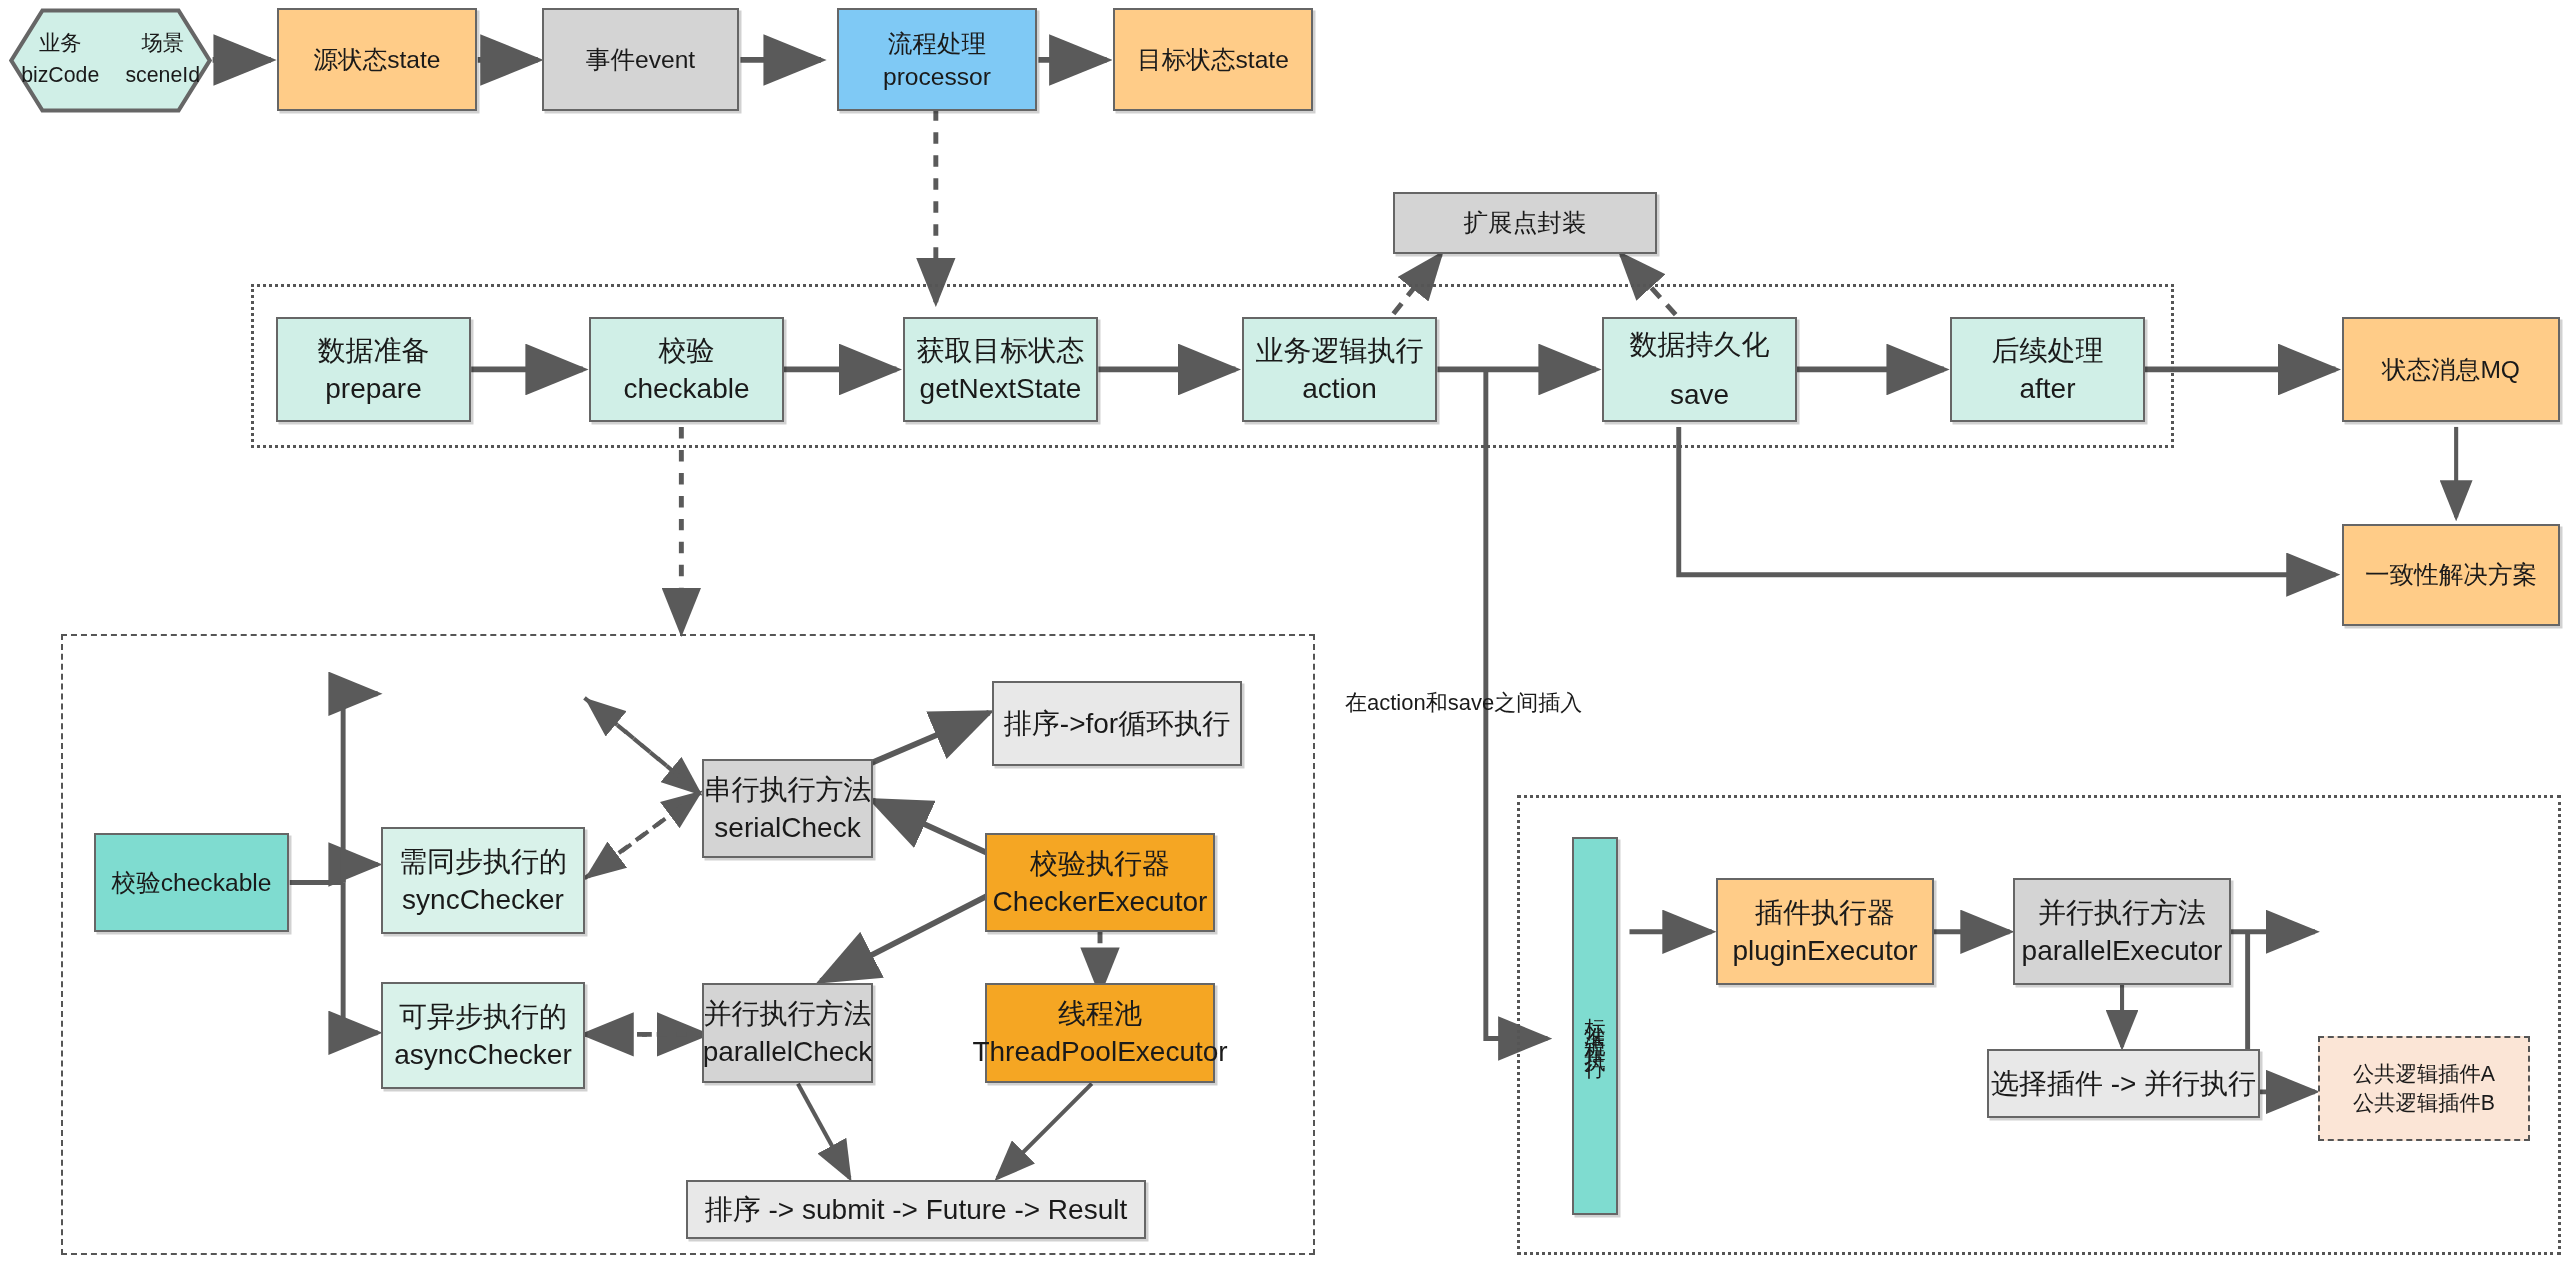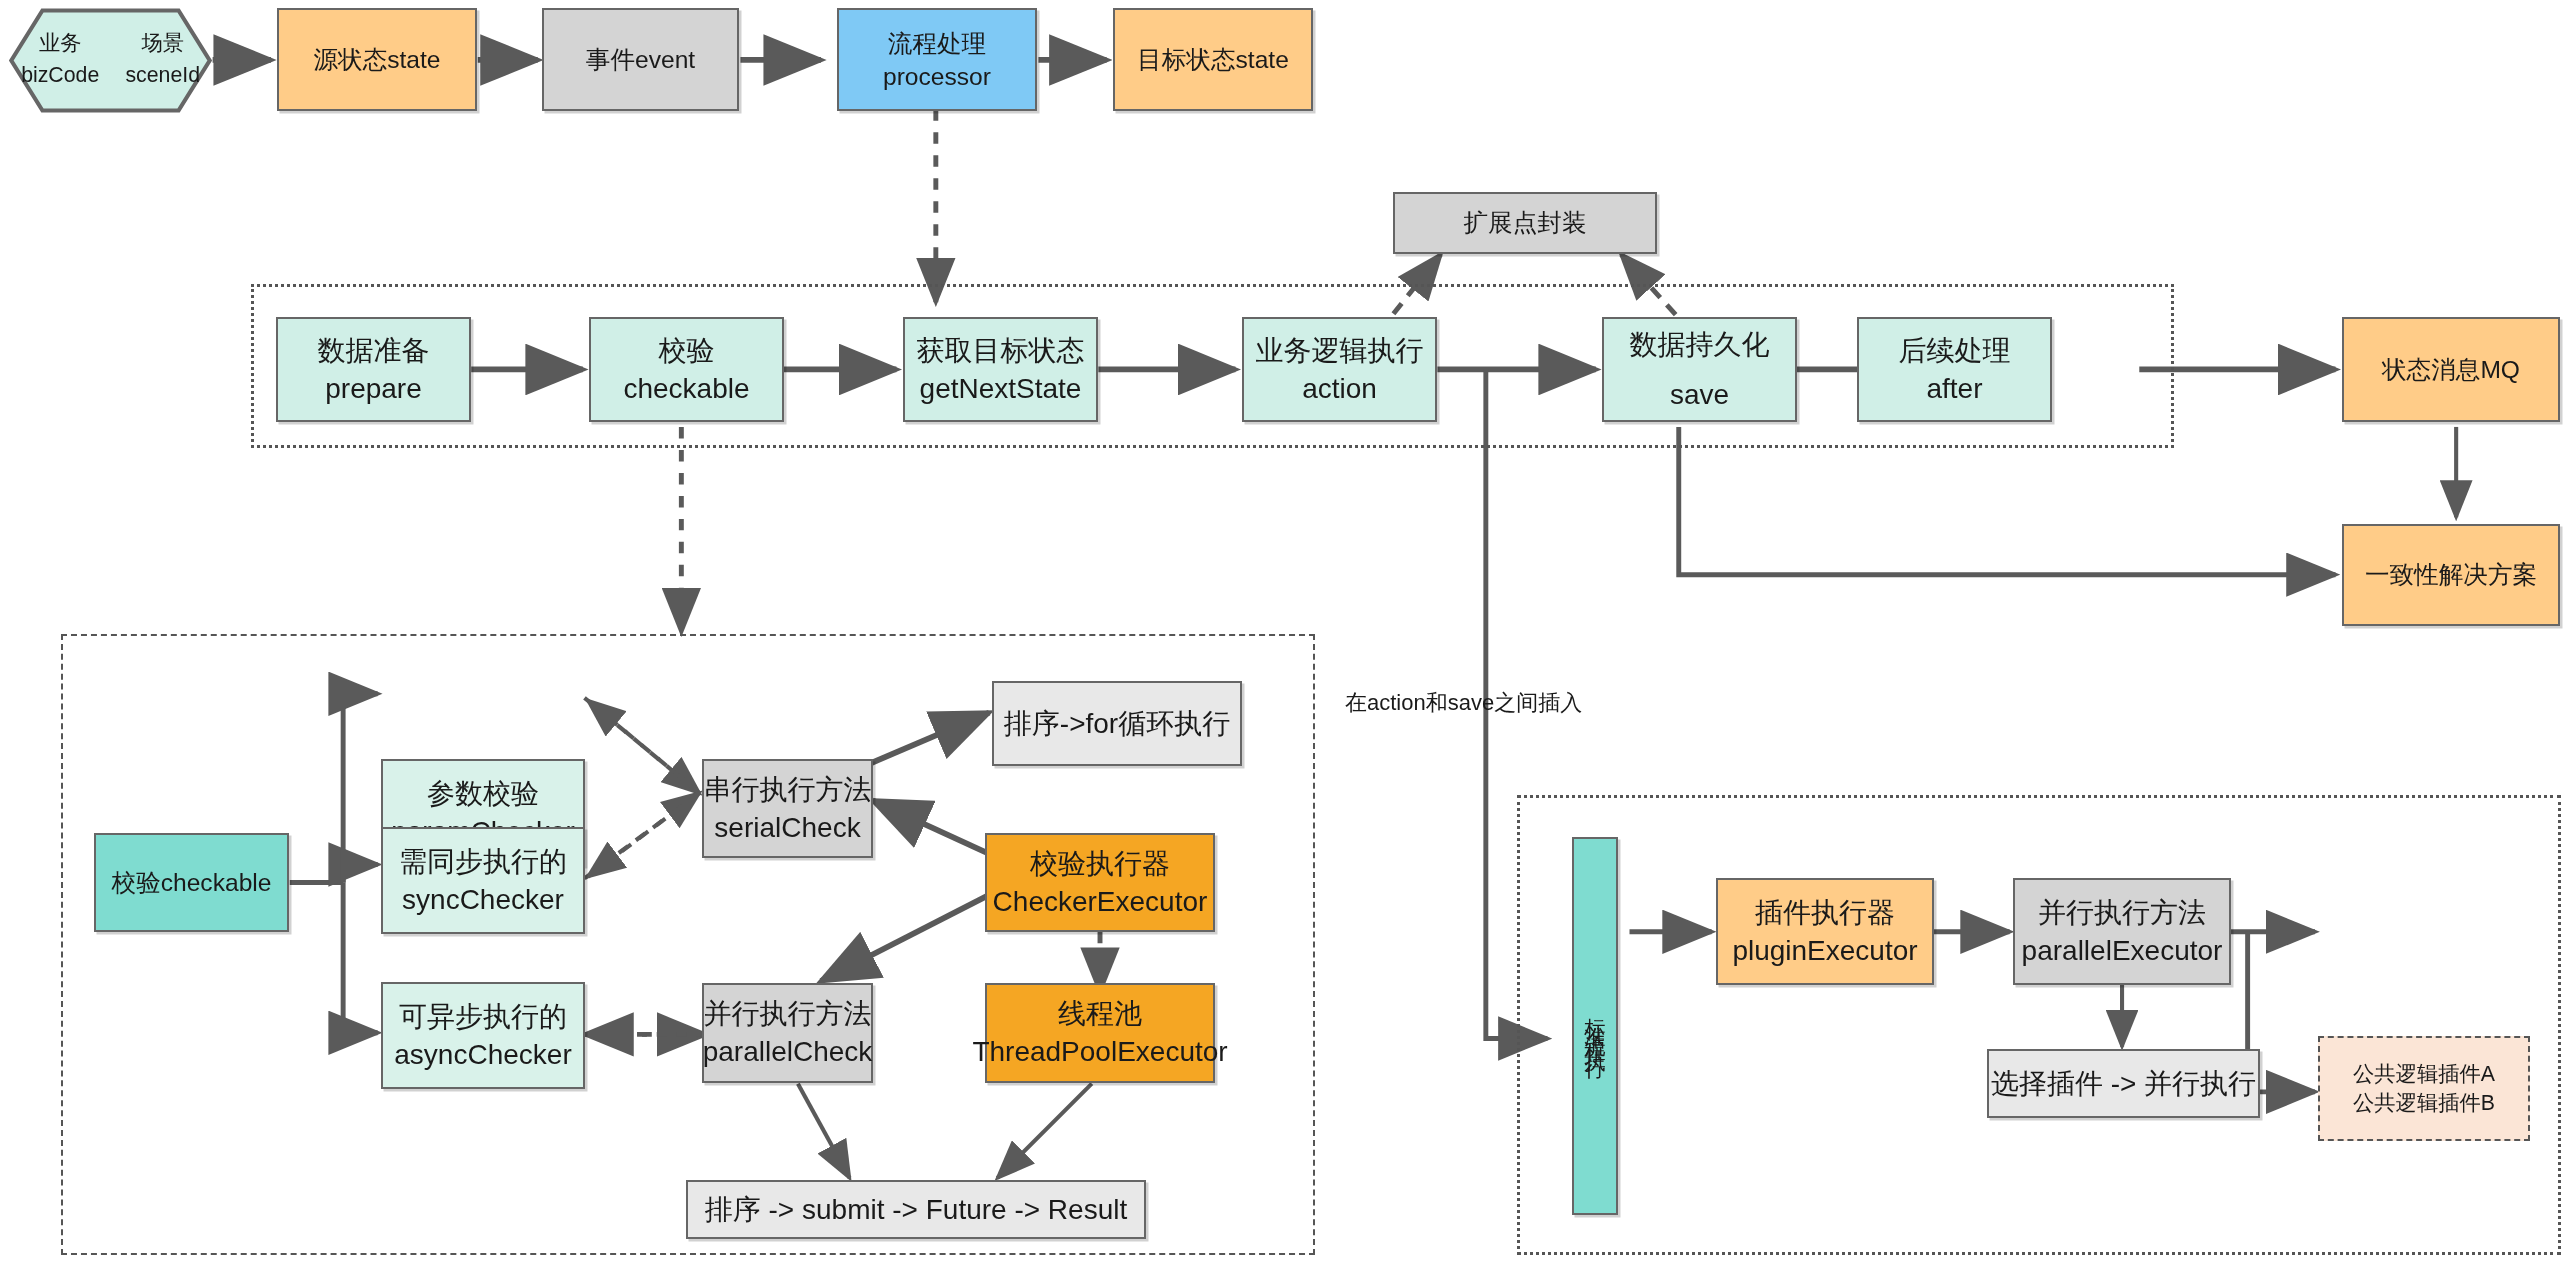--- a/index.html
+++ b/index.html
@@ -174,7 +174,7 @@
     <span class="l">数据持久化</span>
     <span class="l">save</span>
   </div>
-  <div class="node mint f28" style="left:1857px;top:317px;width:195px;height:105px;">
+  <div class="node mint f28" style="left:1950px;top:317px;width:195px;height:105px;">
     <span class="l">后续处理</span>
     <span class="l">after</span>
   </div>

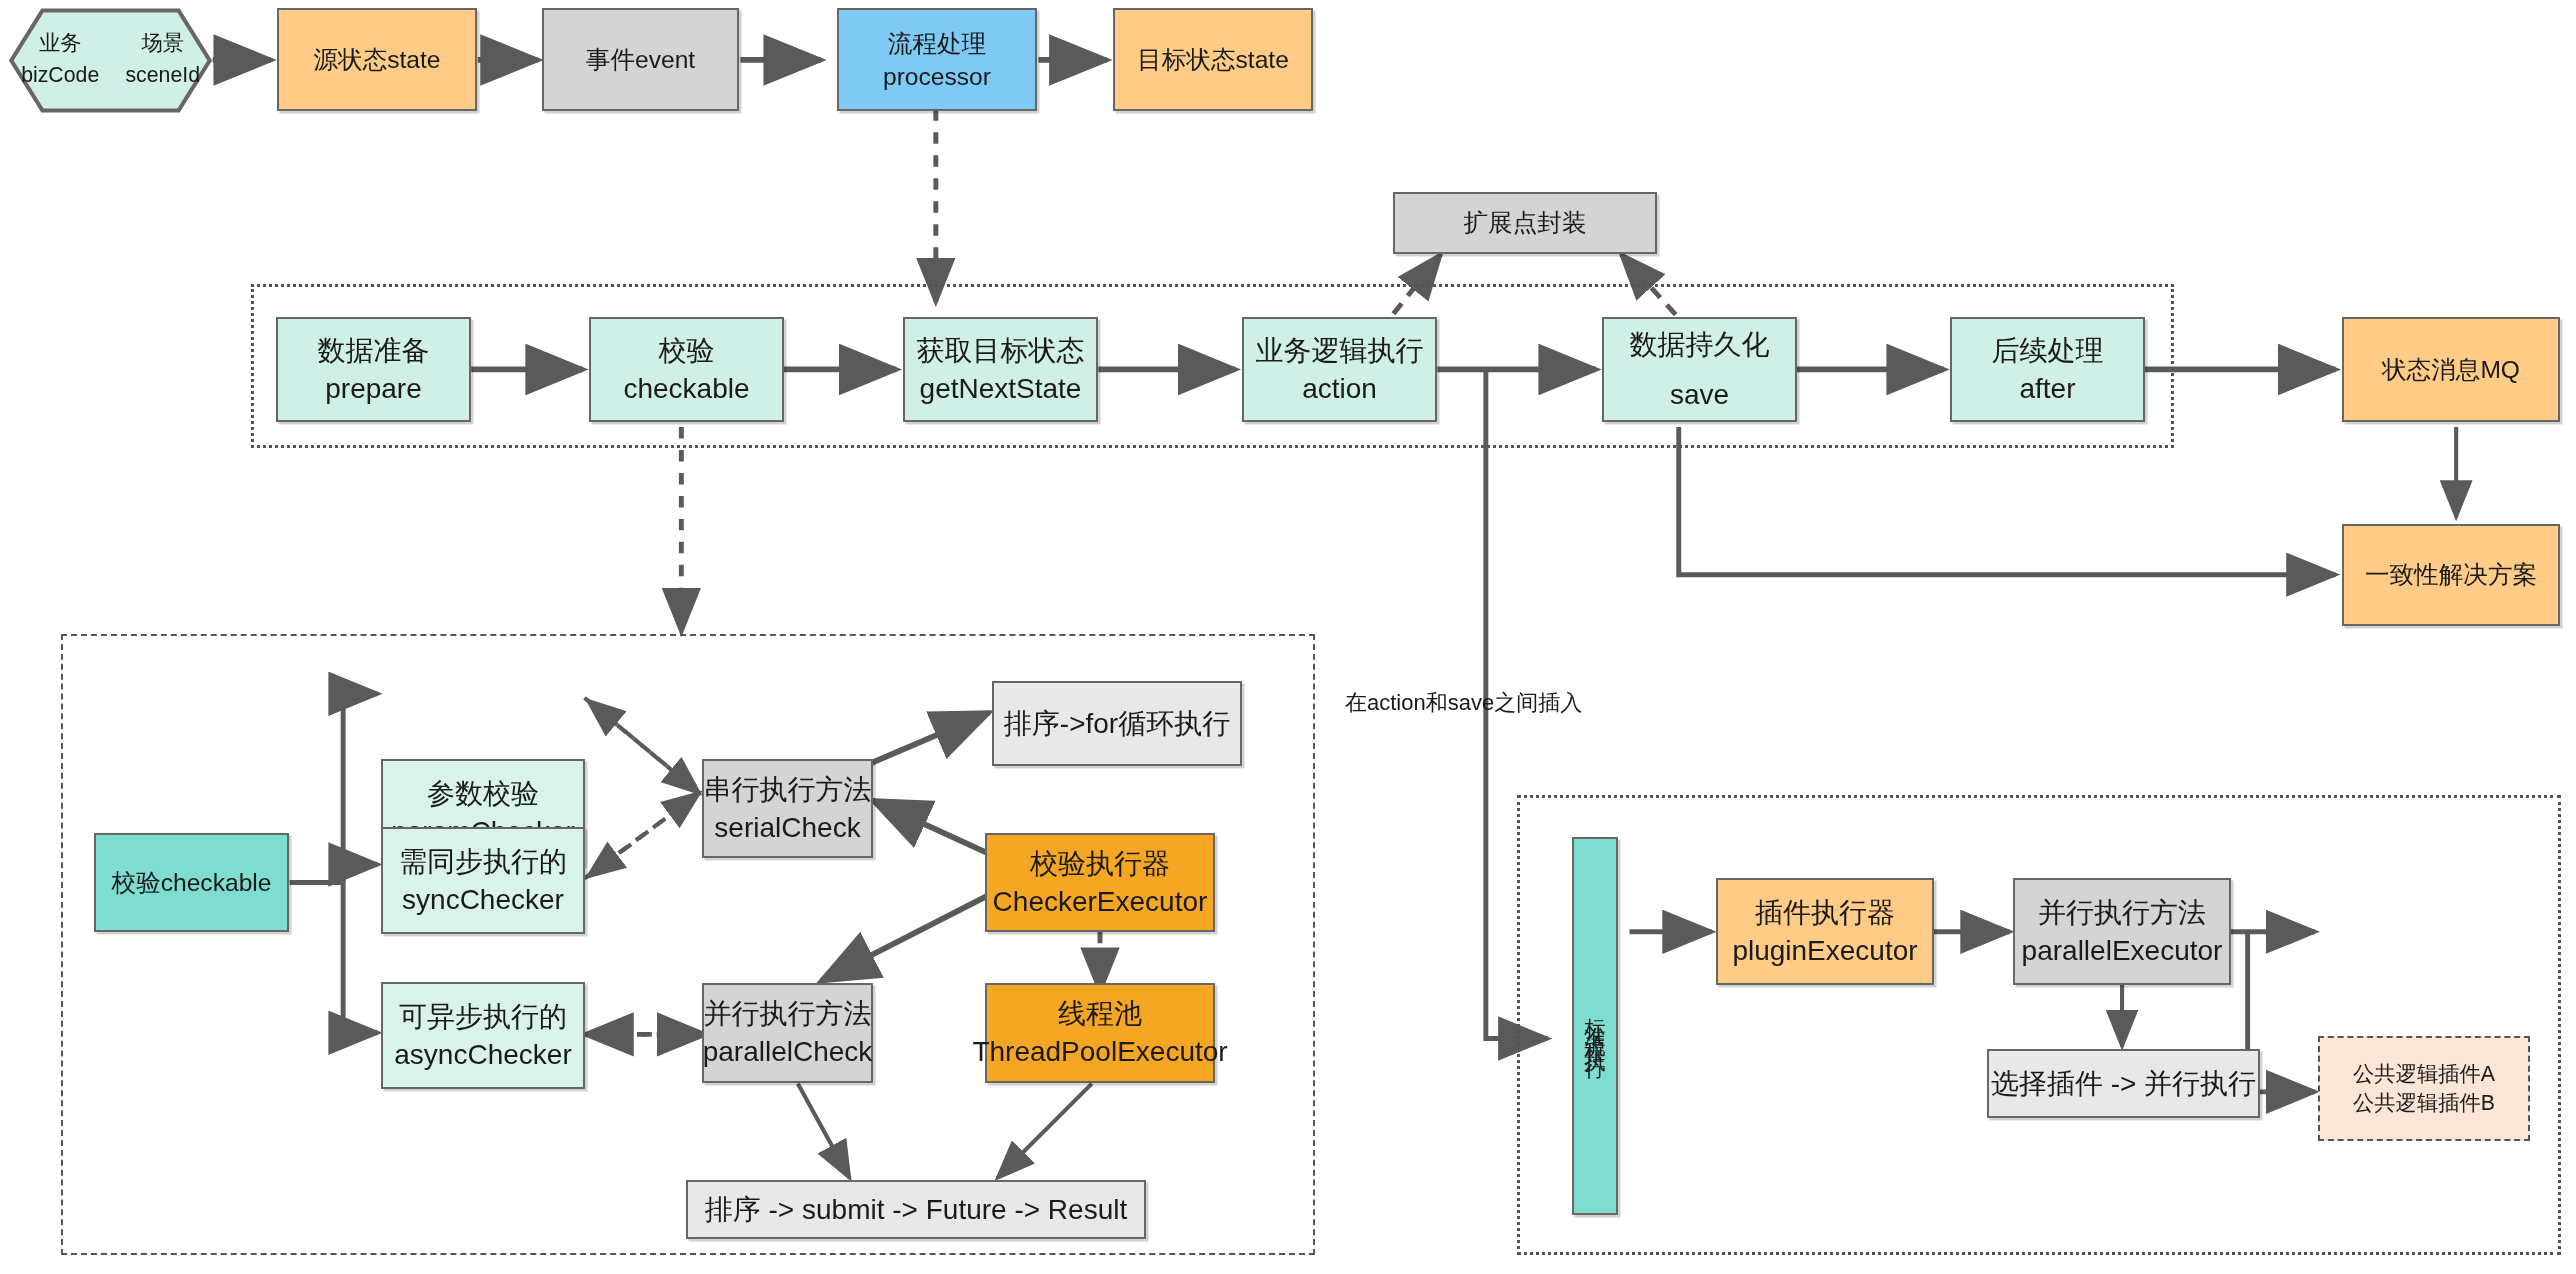--- a/index.html
+++ b/index.html
@@ -194,10 +194,6 @@
     <span class="l">校验checkable</span>
   </div>
 
-  <div class="node mint-pale f28" style="left:381px;top:759px;width:204px;height:107px; top:759px;">
-    <span class="l">参数校验</span>
-    <span class="l">paramChecker</span>
-  </div>
   <div class="node mint-pale f28" style="left:381px;top:827px;width:204px;height:107px;">
     <span class="l">需同步执行的</span>
     <span class="l">syncChecker</span>

